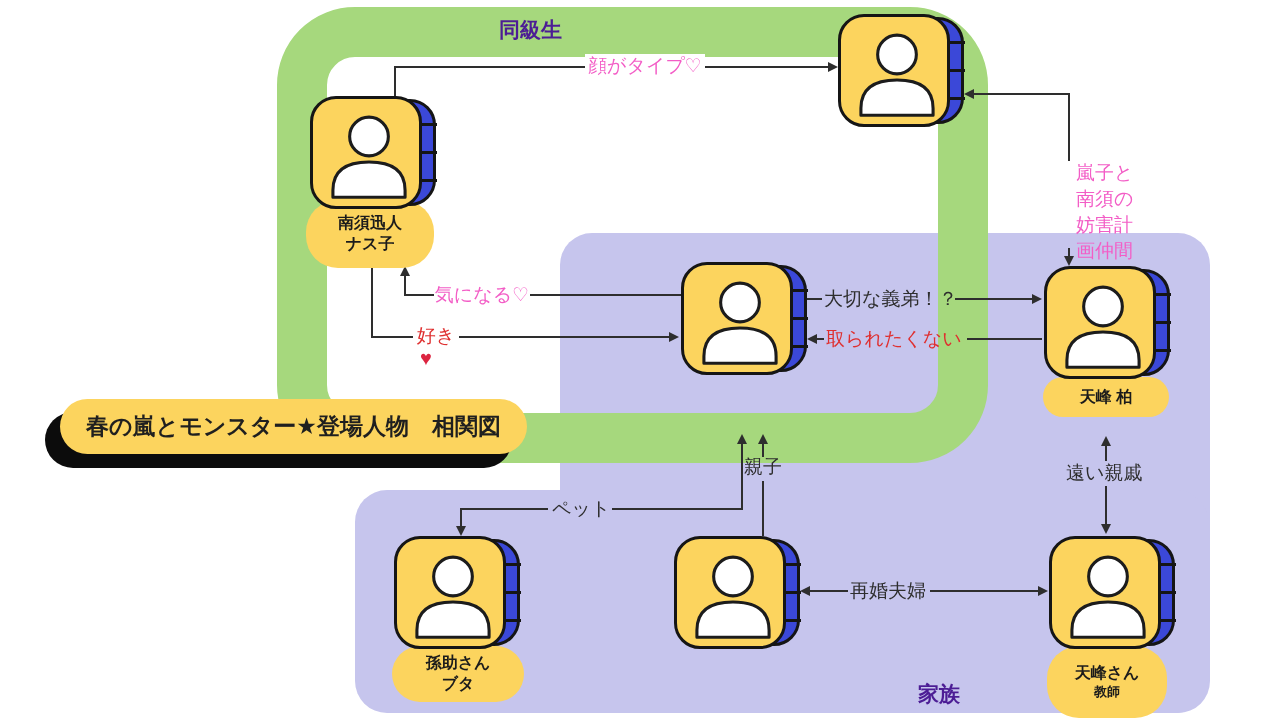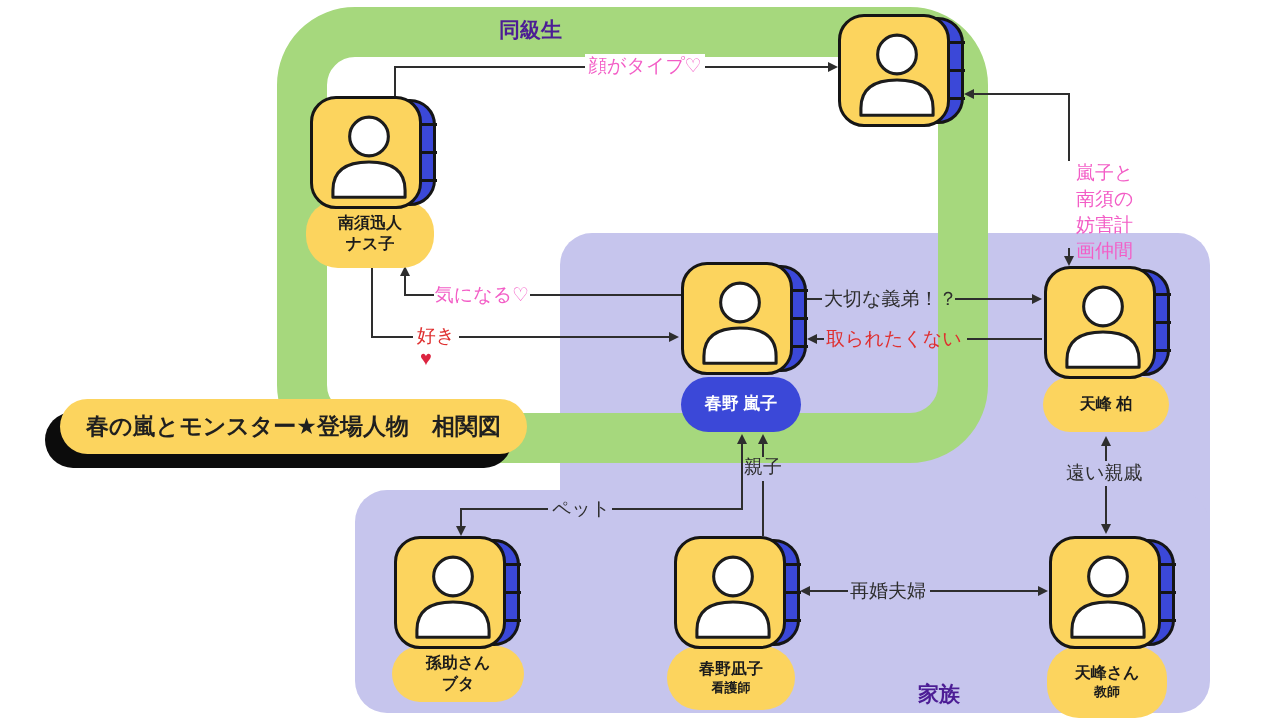--- a/index.html
+++ b/index.html
@@ -219,9 +219,6 @@
     <div class="nm">南須迅人</div>
     <div class="sub">ナス子</div>
   </div>
-  <div class="pill blue" style="left:681px;top:377px;width:120px;height:55px;">
-    <div class="nm">春野 嵐子</div>
-  </div>
   <div class="pill" style="left:1043px;top:377px;width:126px;height:55px;">
     <div class="nm">天峰 柏</div>
   </div>

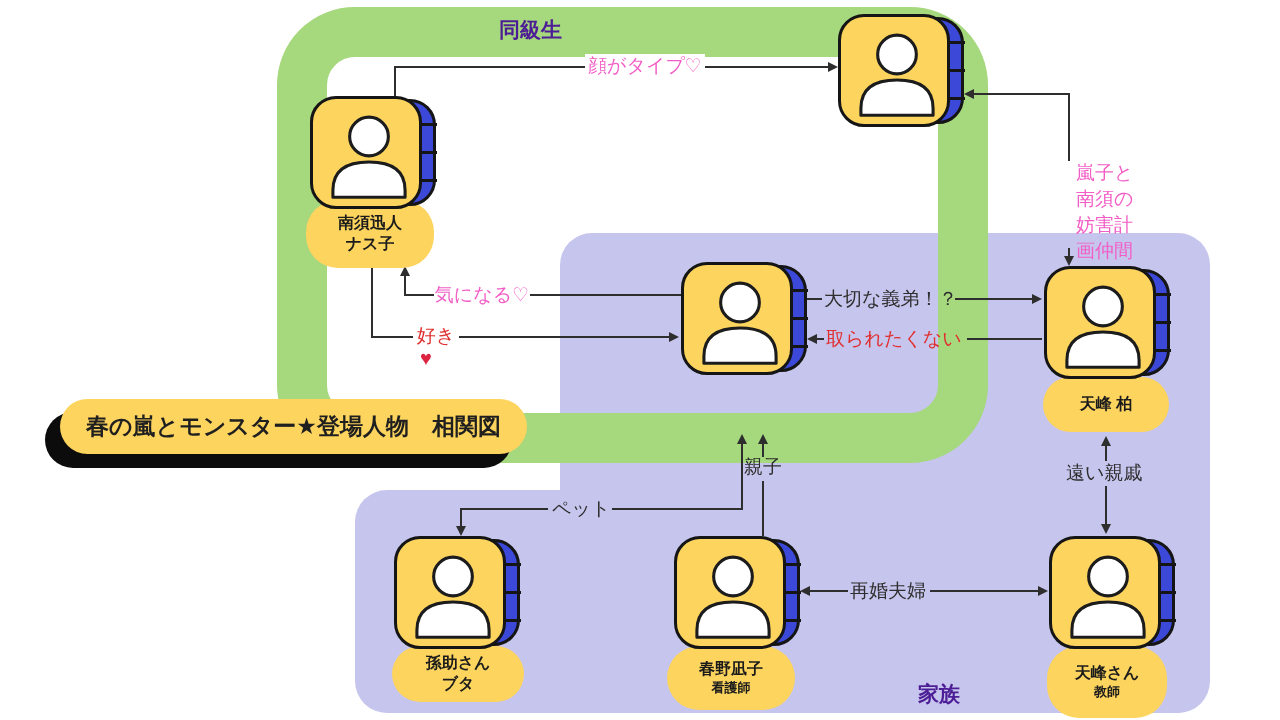--- a/index.html
+++ b/index.html
@@ -219,7 +219,7 @@
     <div class="nm">南須迅人</div>
     <div class="sub">ナス子</div>
   </div>
-  <div class="pill" style="left:1043px;top:377px;width:126px;height:55px;">
+  <div class="pill" style="left:1043px;top:377px;width:126px;height:40px;">
     <div class="nm">天峰 柏</div>
   </div>
   <div class="pill" style="left:392px;top:646px;width:132px;height:56px;">

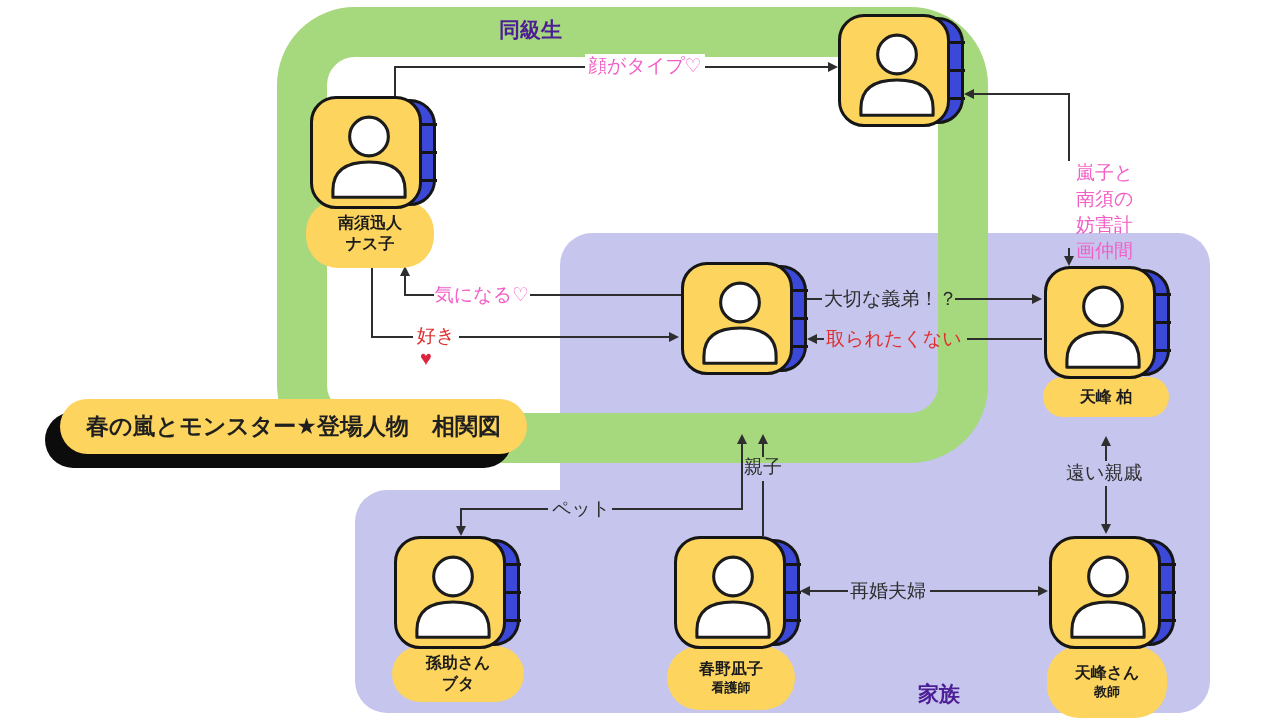--- a/index.html
+++ b/index.html
@@ -226,10 +226,6 @@
     <div class="nm">孫助さん</div>
     <div class="sub">ブタ</div>
   </div>
-  <div class="pill" style="left:667px;top:646px;width:128px;height:64px;">
-    <div class="nm">春野凪子</div>
-    <div class="sub small">看護師</div>
-  </div>
   <div class="pill" style="left:1047px;top:646px;width:120px;height:72px;">
     <div class="nm">天峰さん</div>
     <div class="sub small">教師</div>

